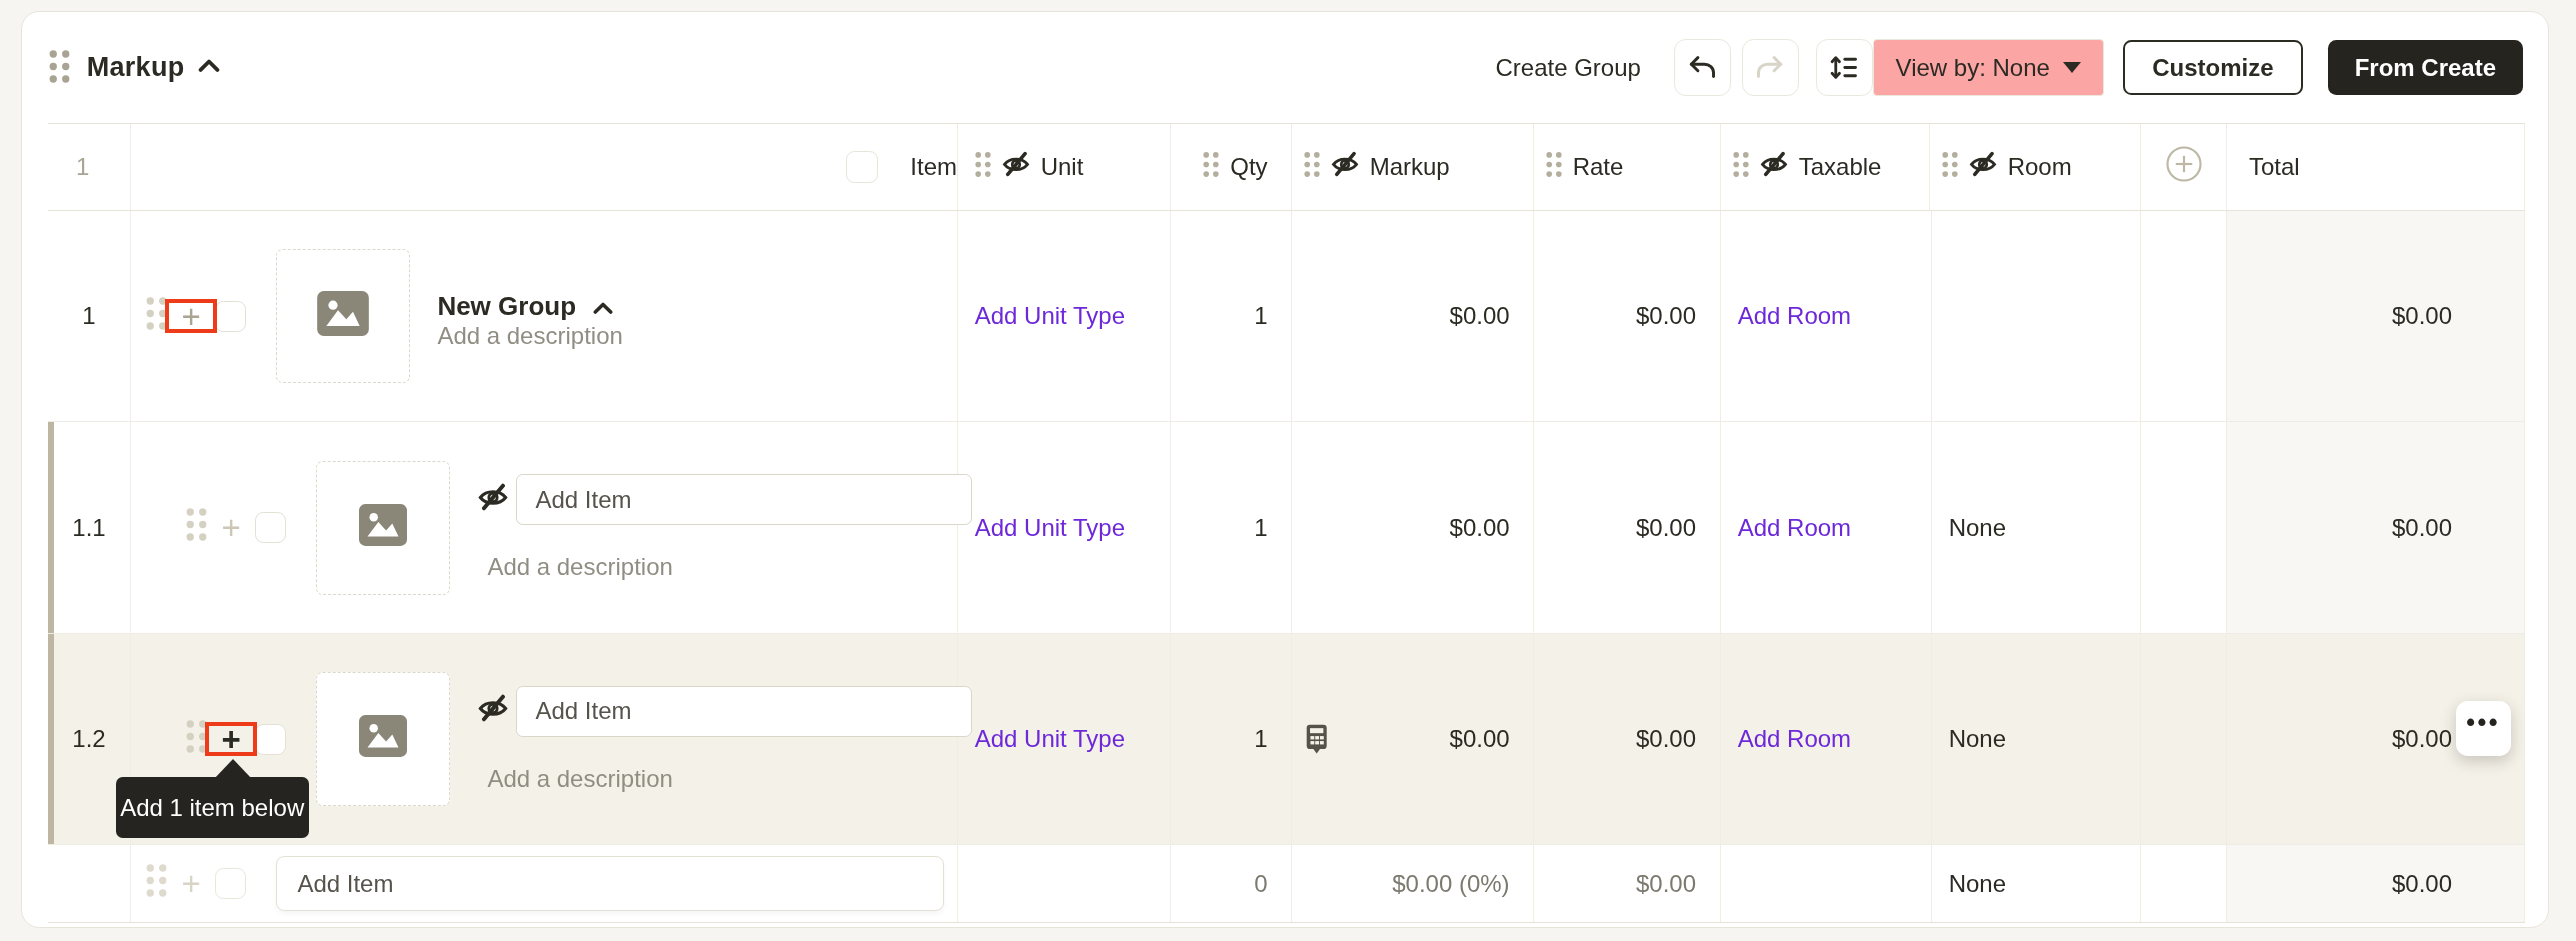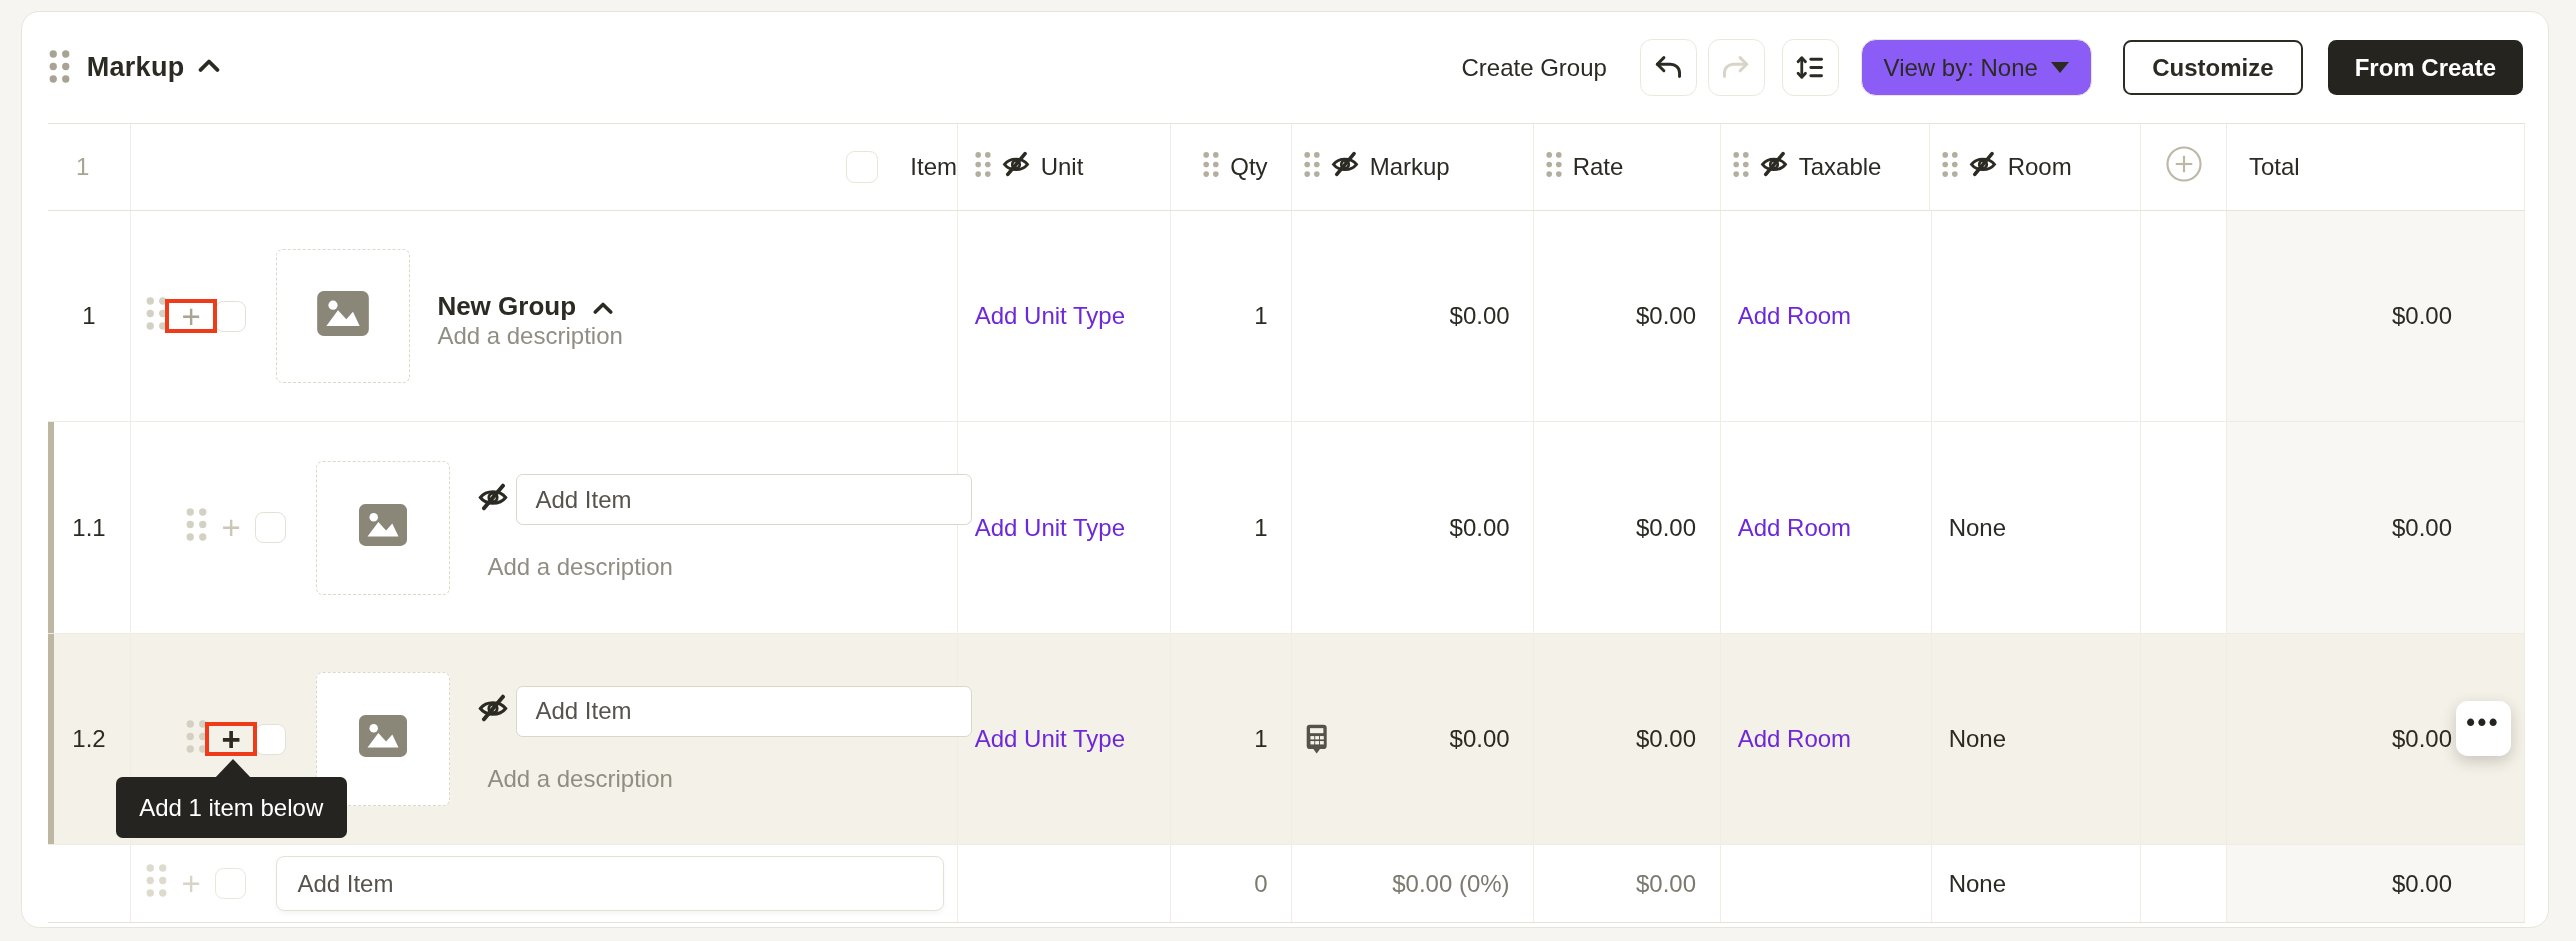--- a/index.html
+++ b/index.html
@@ -39,8 +39,8 @@
   .icon-btn.disabled { color: #d8d4c7; }
   .icon-btn svg { display: block; }
   .select-btn {
-    height: 57px; margin-left: 22px; padding: 0 22px;
-    background: #8b5cf6; border: 1.7px solid #eae7dd; border-radius: 15px;
+    height: 57px; padding: 0 22px;
+    background: #fca5a5; border: 1.7px solid #eae7dd; border-radius: 4px;
     display: flex; align-items: center; gap: 13.4px;
     font-size: 24px; font-weight: 500; color: #2b2a23; cursor: pointer; font-family: inherit;
   }

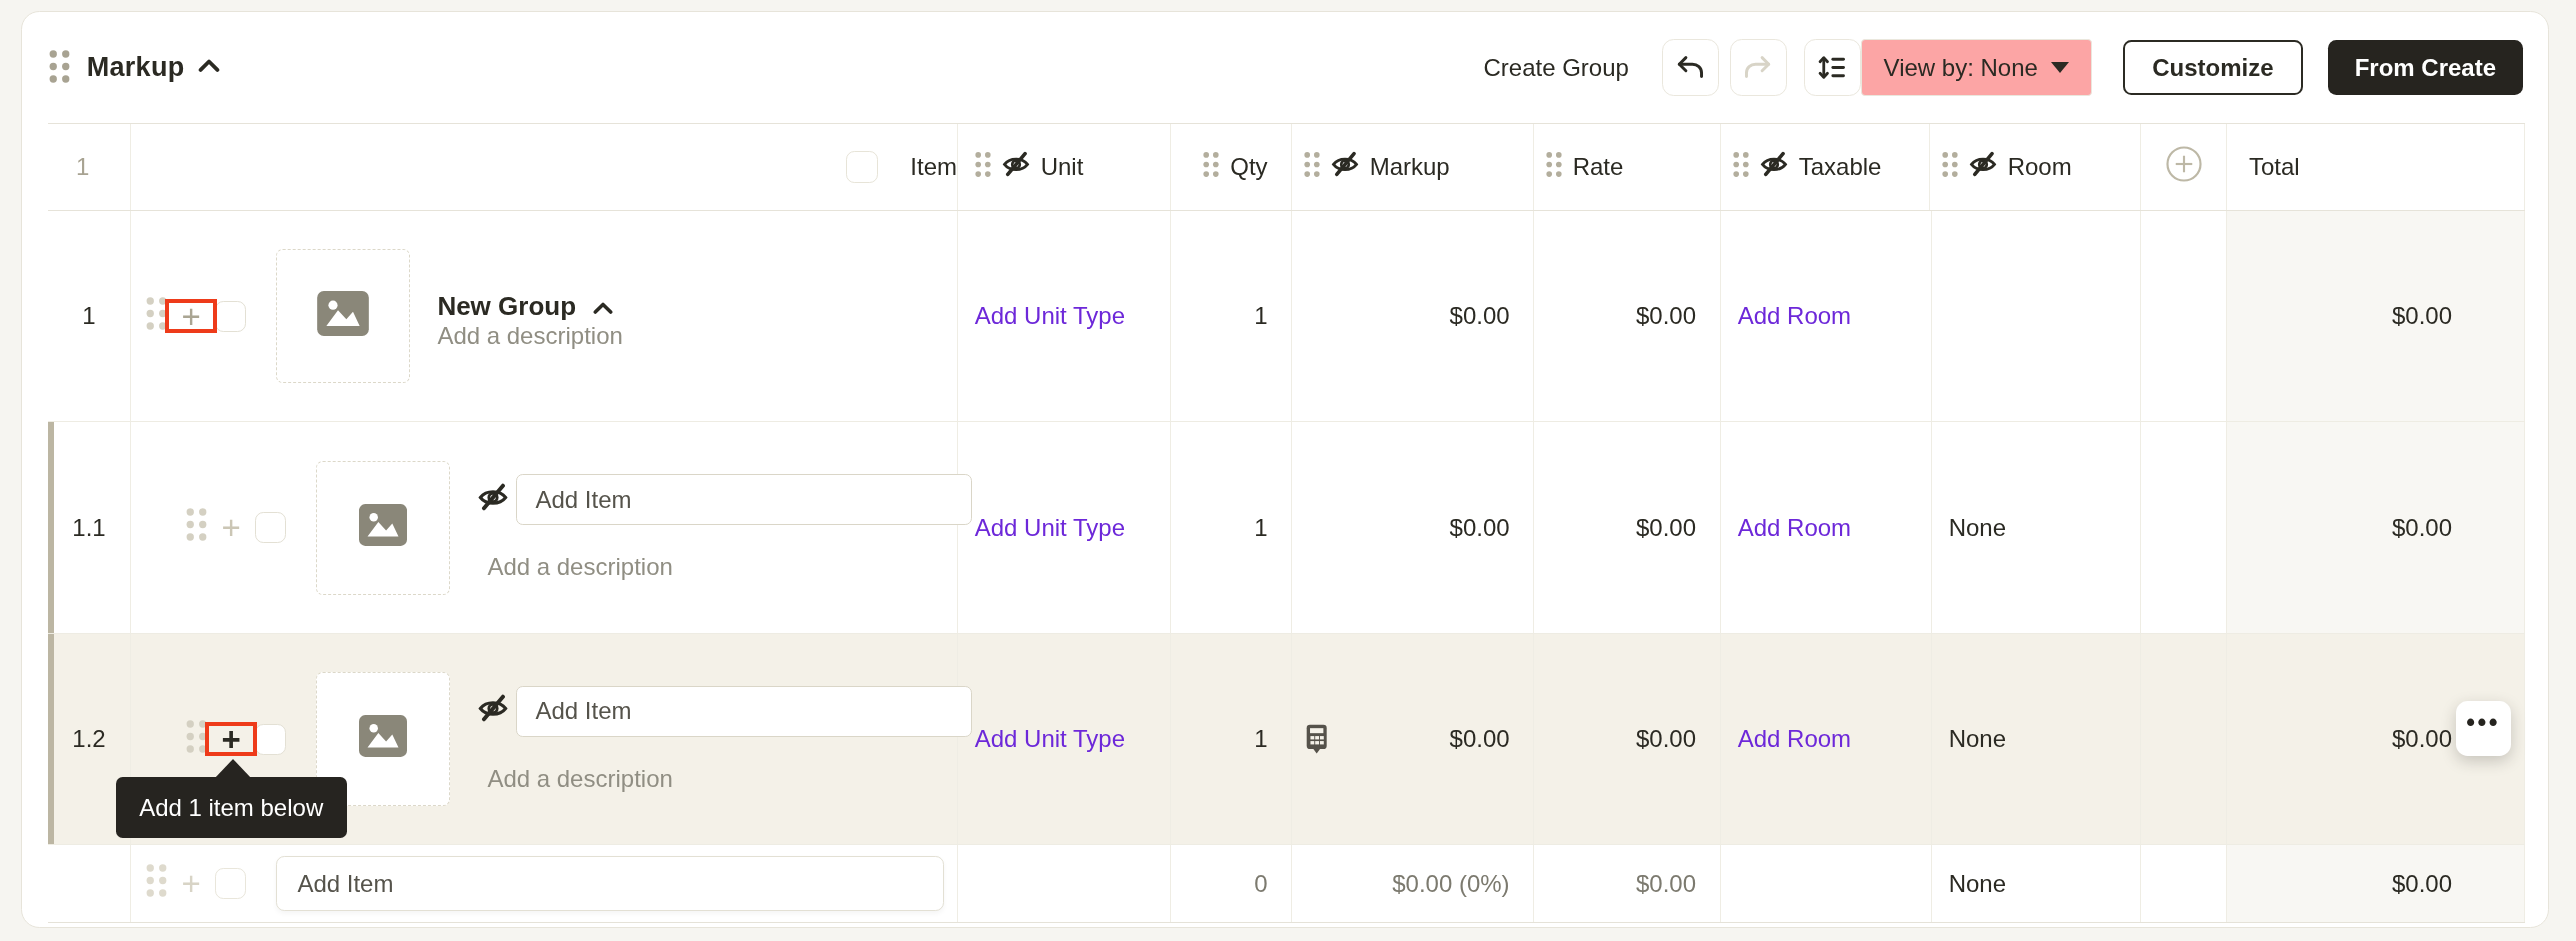--- a/index.html
+++ b/index.html
@@ -46,7 +46,7 @@
   }
   .caret-down { width: 0; height: 0; border-left: 9.2px solid transparent; border-right: 9.2px solid transparent; border-top: 11px solid #2b2a23; }
   .outline-btn {
-    height: 55px; margin-left: 31px; padding: 0 27px;
+    height: 55px; margin-left: 19px; padding: 0 27px;
     background: #fff; border: 2.5px solid #2b2a23; border-radius: 8.3px;
     font-size: 24px; font-weight: 600; color: #2b2a23; cursor: pointer; font-family: inherit;
   }

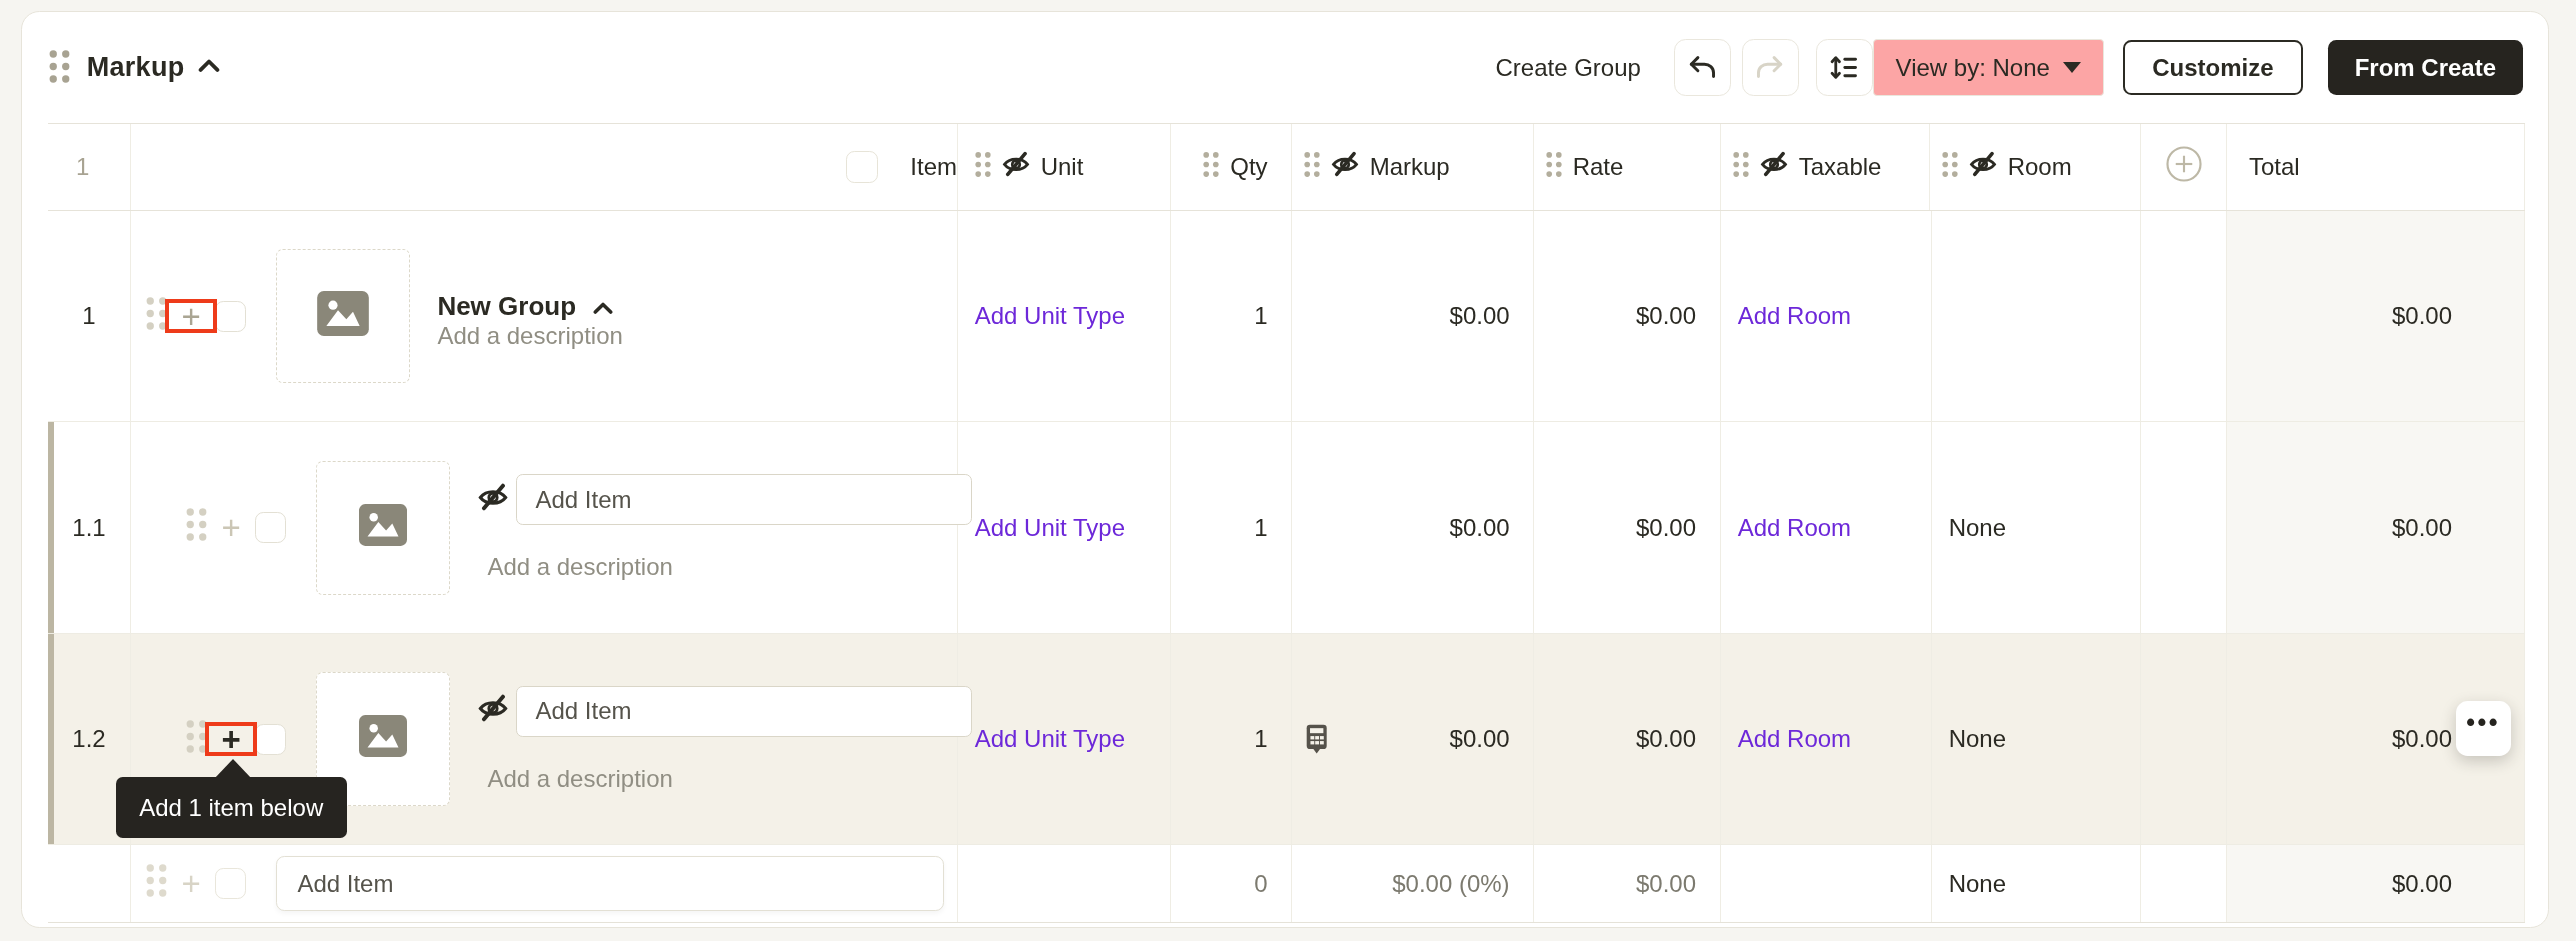--- a/index.html
+++ b/index.html
@@ -138,7 +138,7 @@
   
   .tooltip {
     position: absolute; left: -103px; top: 52px;
-    width: 231px; height: 61px;
+    width: 193px; height: 61px;
     background: #262420; color: #fff; border-radius: 6.7px;
     display: flex; align-items: center; justify-content: center;
     font-size: 24px; z-index: 10; white-space: nowrap;

